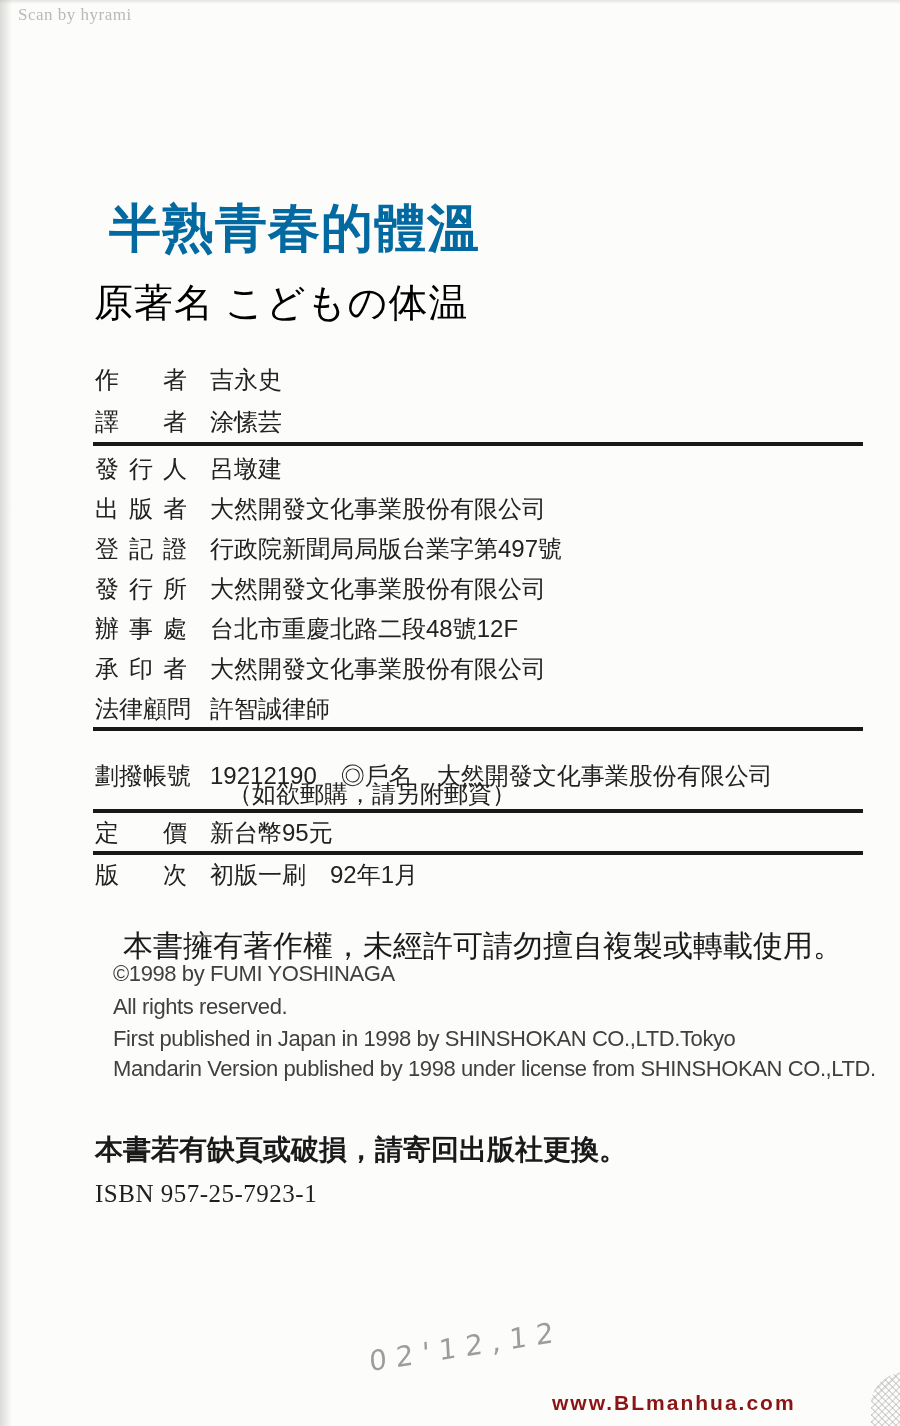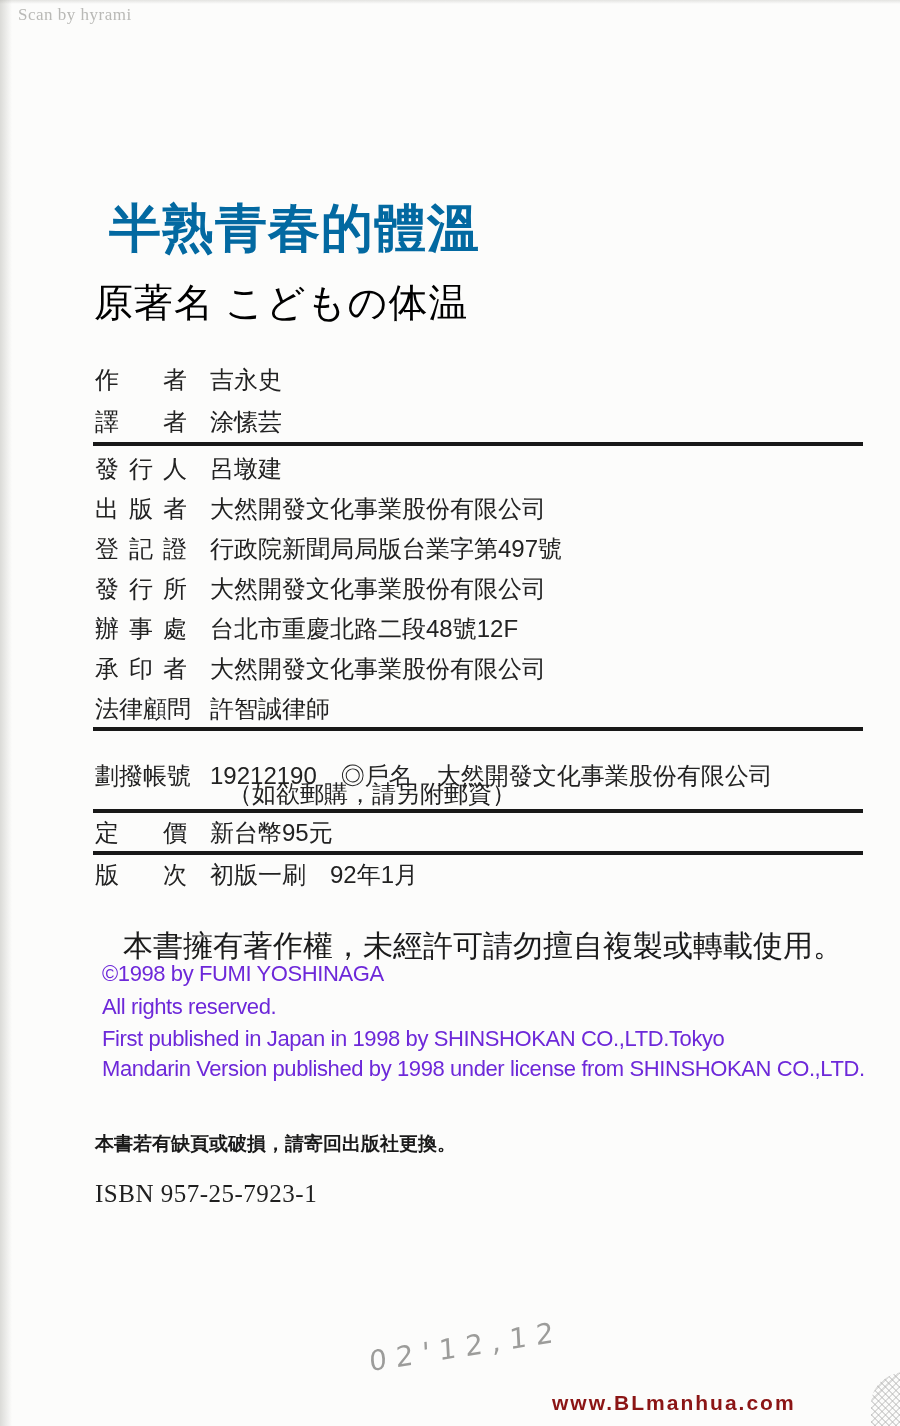--- a/index.html
+++ b/index.html
@@ -36,7 +36,7 @@
   .rule{position:absolute;left:93px;width:770px;height:4px;background:#181818;}
 
   .cp-zh{position:absolute;left:95px;font-size:30px;color:#1b1b1b;white-space:nowrap;margin-left:28px;}
-  .cp-en{position:absolute;left:102px;font-size:22px;letter-spacing:-0.4px;color:#6d28d9;white-space:nowrap;}
+  .cp-en{position:absolute;left:113px;font-size:22px;letter-spacing:-0.4px;color:#404040;white-space:nowrap;}
 
   .ft-zh{position:absolute;left:95px;font-family:Liberation Sans, sans-serif;font-size:19px;
     font-weight:600;color:#1a1a1a;white-space:nowrap;}

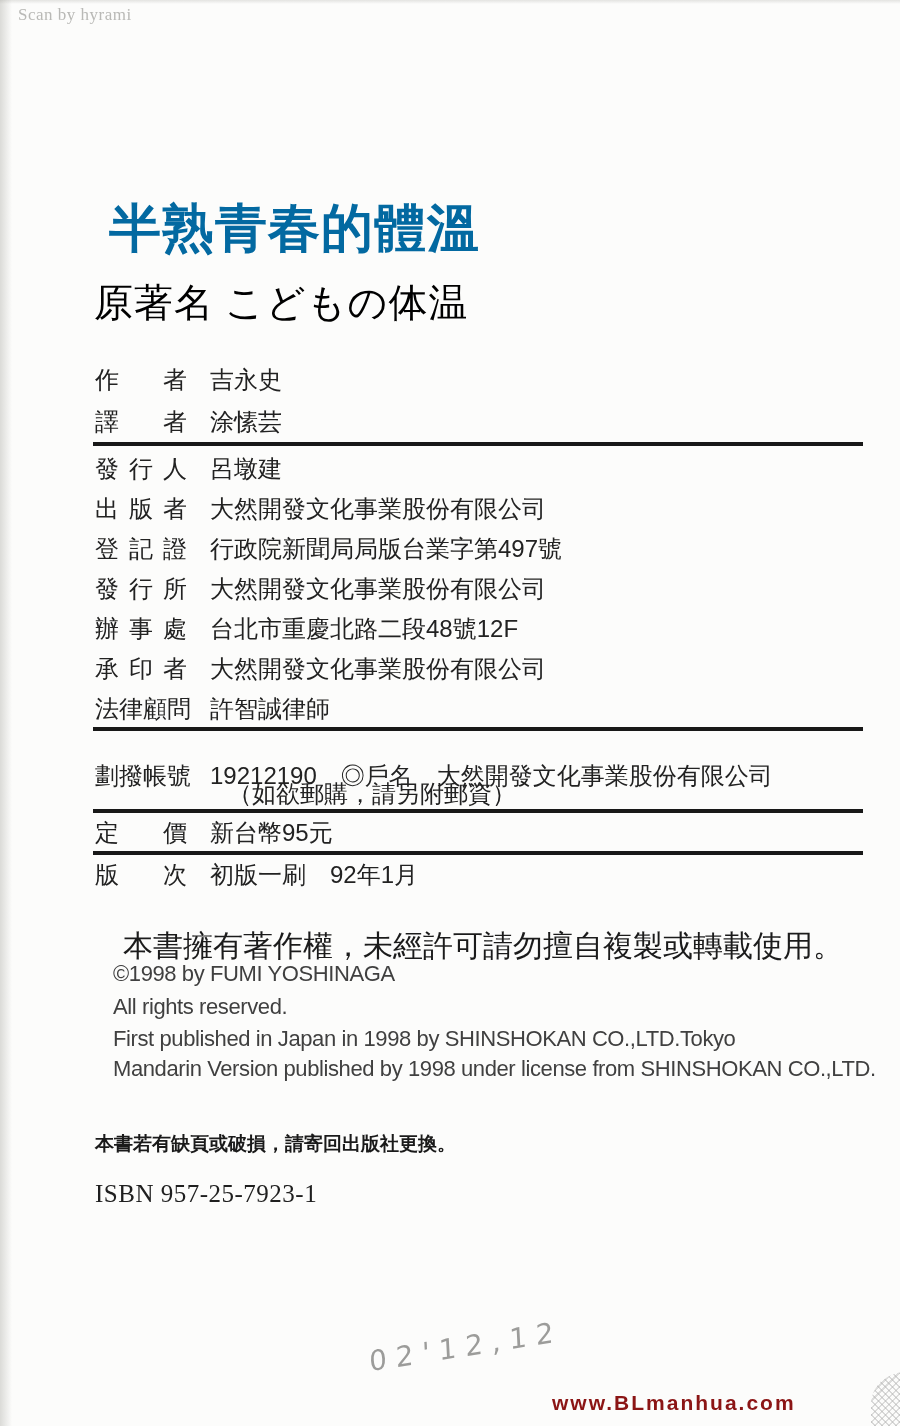--- a/index.html
+++ b/index.html
@@ -38,7 +38,7 @@
   .cp-zh{position:absolute;left:95px;font-size:30px;color:#1b1b1b;white-space:nowrap;margin-left:28px;}
   .cp-en{position:absolute;left:113px;font-size:22px;letter-spacing:-0.4px;color:#404040;white-space:nowrap;}
 
-  .ft-zh{position:absolute;left:95px;font-family:Liberation Sans, sans-serif;font-size:19px;
+  .ft-zh{position:absolute;left:95px;font-family:Liberation Sans, sans-serif;font-size:28px;
     font-weight:600;color:#1a1a1a;white-space:nowrap;}
   .ft-isbn{position:absolute;left:95px;font-family:"Liberation Serif",serif;font-size:25px;
     letter-spacing:.5px;color:#1f1f1f;white-space:nowrap;margin-top:13px;}

